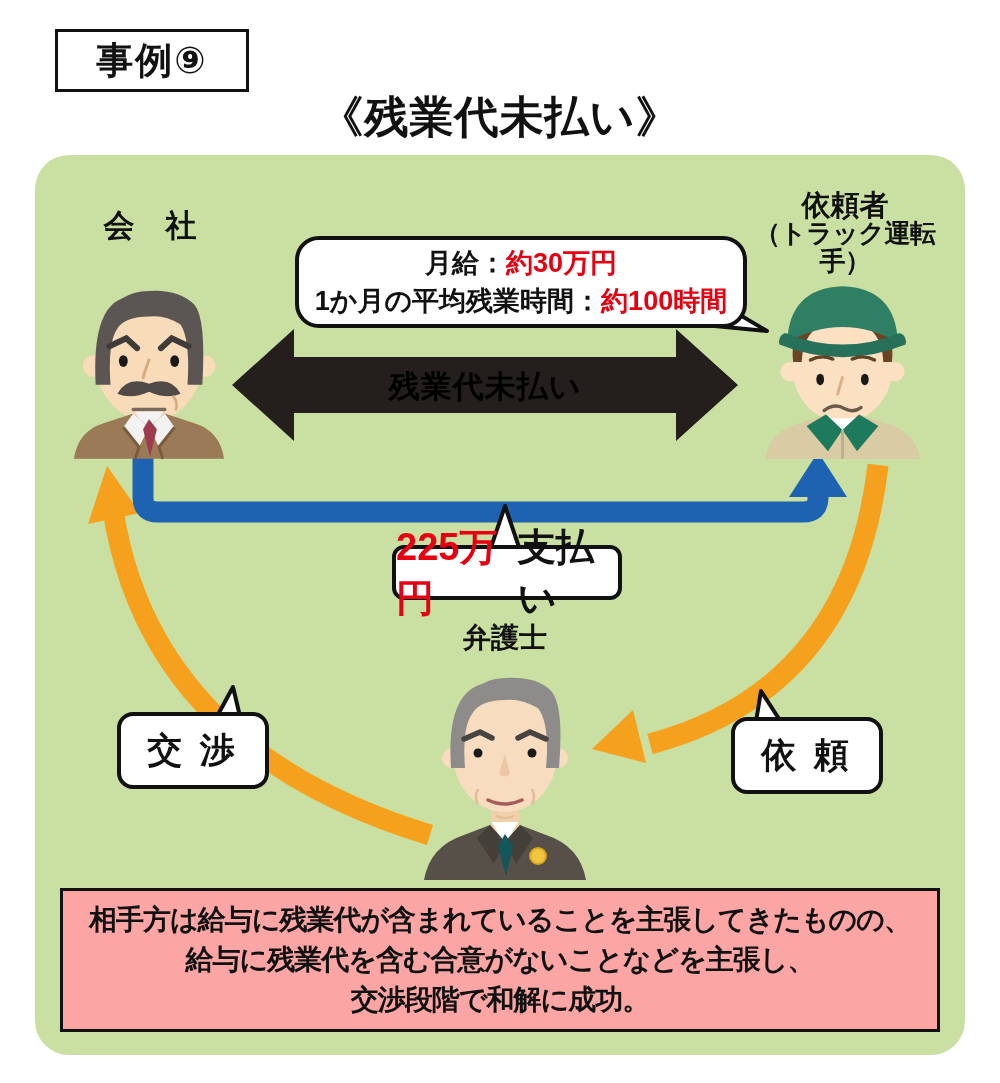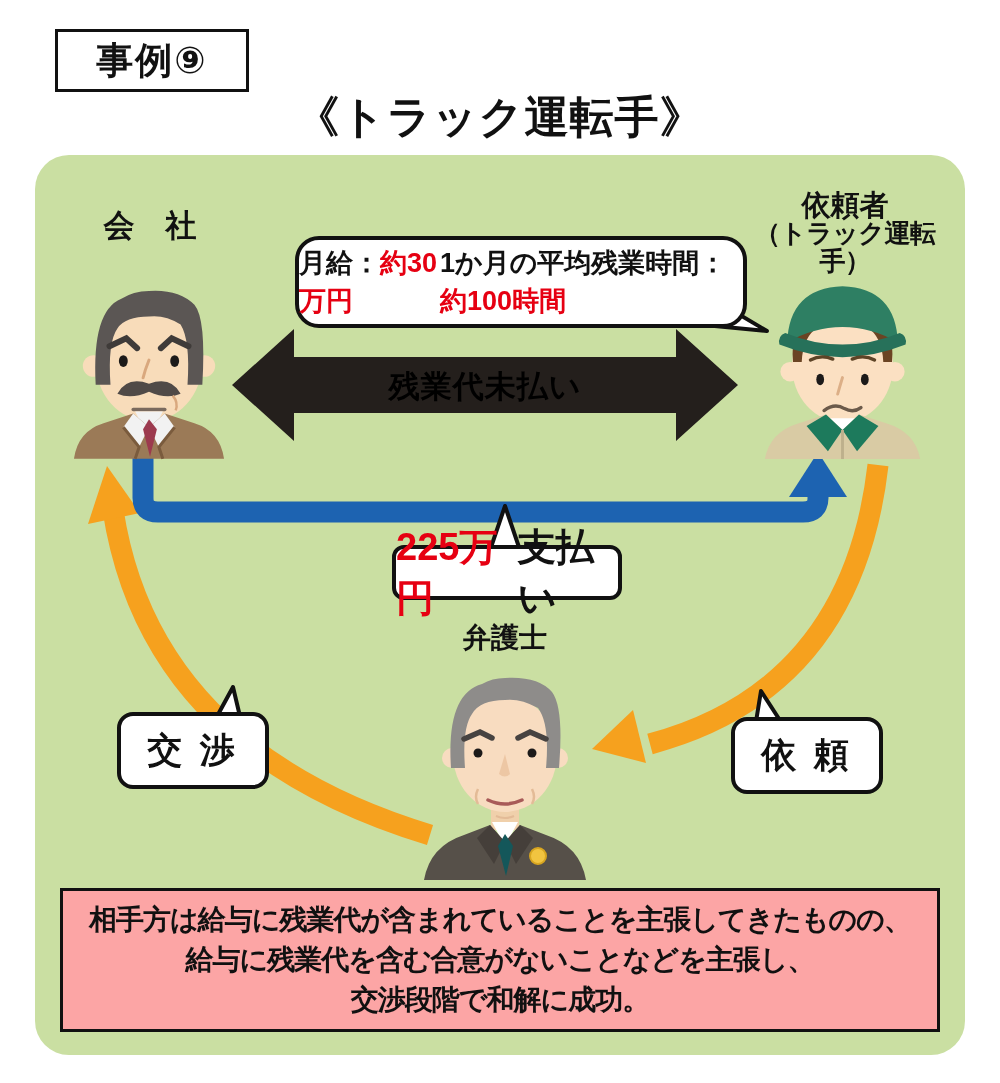--- a/index.html
+++ b/index.html
@@ -56,7 +56,7 @@
   <div class="abs case-badge">
     <span>事例⑨</span>
   </div>
-  <div class="abs main-title">《トラック運転手》</div>
+  <div class="abs main-title">《残業代未払い》</div>
 
   <div class="abs panel"></div>
 

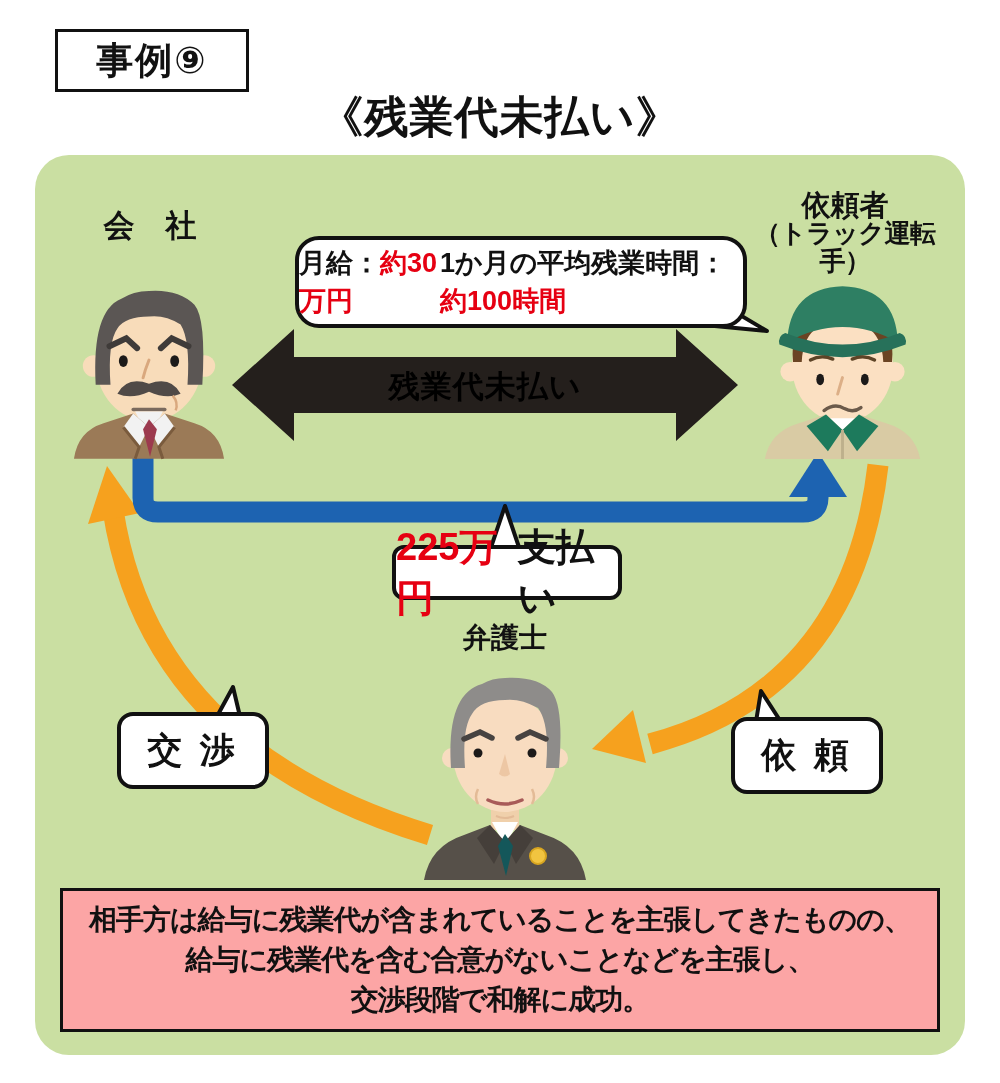--- a/index.html
+++ b/index.html
@@ -29,7 +29,7 @@
   .lawyer-label{left:412px;top:619px;width:186px;font-size:28px;}
   .speech{
     background:#fff;border:4px solid #111;box-sizing:border-box;
-    display:flex;flex-direction:row;align-items:center;justify-content:center;
+    display:flex;flex-direction:column;align-items:center;justify-content:center;
     font-weight:800;
   }
   .info-bubble{left:295px;top:236px;width:452px;height:92px;border-radius:24px;font-size:27px;line-height:1.42;}

